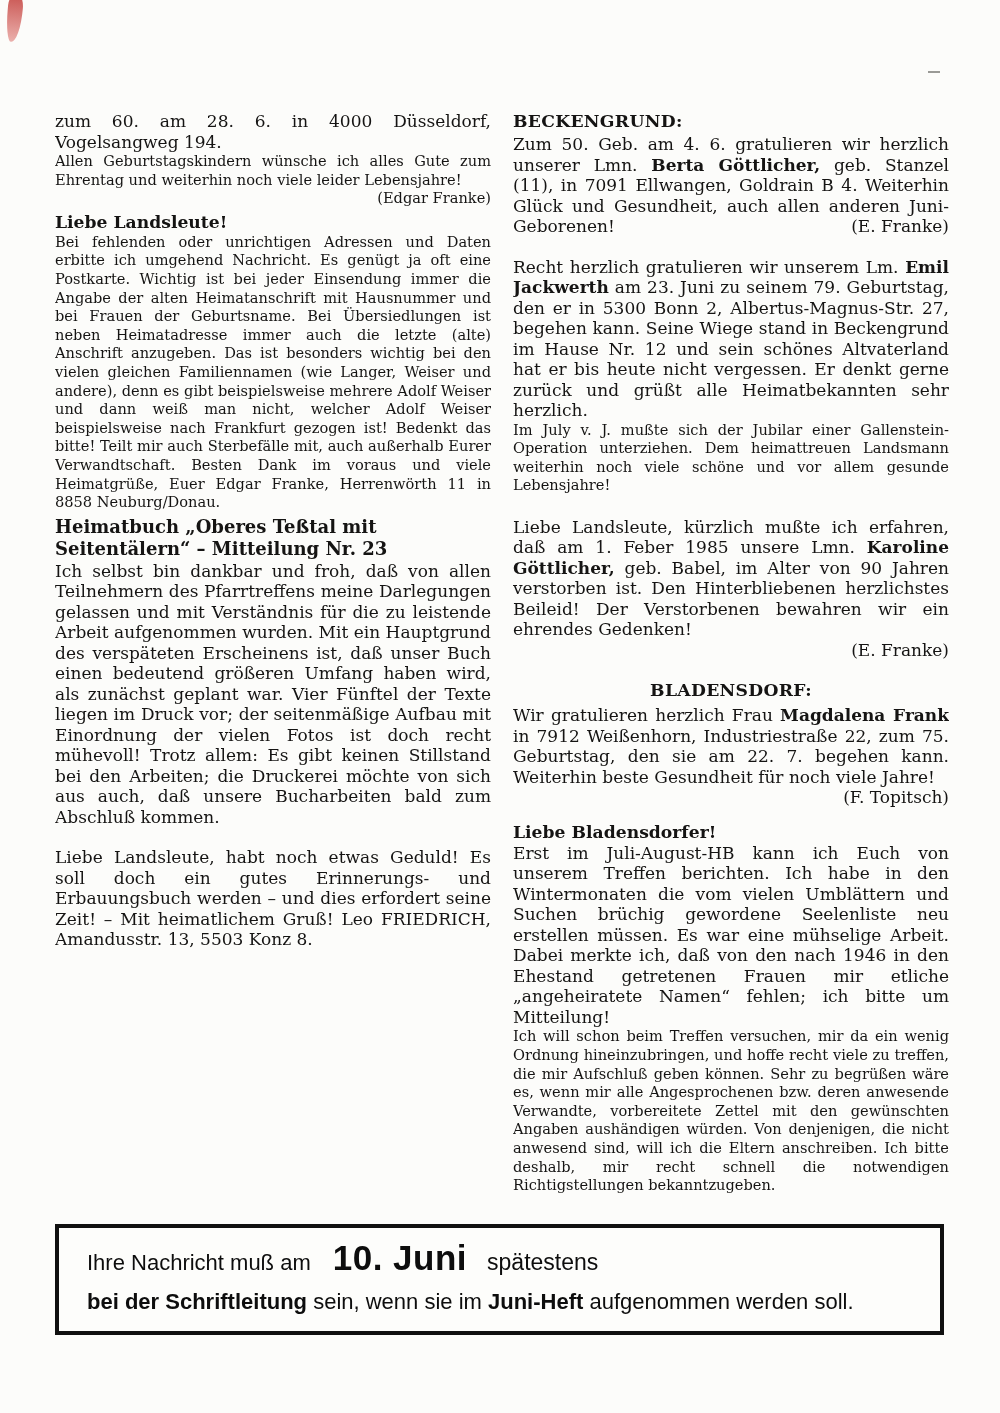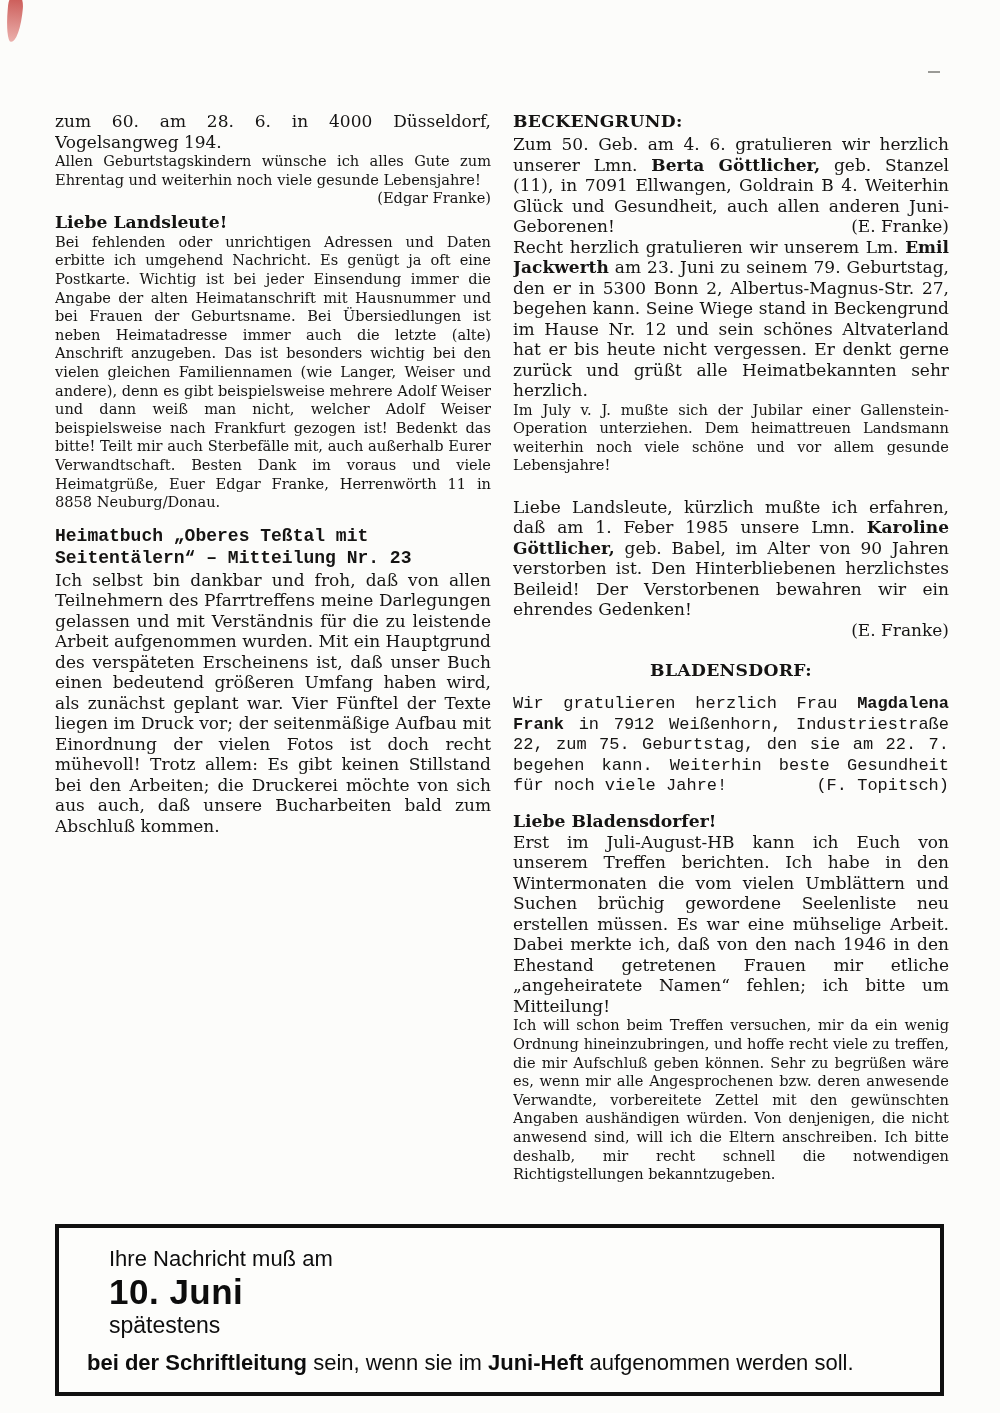--- a/index.html
+++ b/index.html
@@ -84,7 +84,7 @@
 
     <div class="col">
       <p class="body">zum 60. am 28. 6. in 4000 Düsseldorf, Vogelsangweg 194.</p>
-      <p class="small"><span>Allen Geburtstagskindern wünsche ich alles Gute zum Ehrentag und weiterhin noch viele gesunde Lebensjahre!</span><span class="sig">(Edgar Franke)</span></p>
+      <p class="small"><span>Allen Geburtstagskindern wünsche ich alles Gute zum Ehrentag und weiterhin noch viele leider Lebensjahre!</span><span class="sig">(Edgar Franke)</span></p>
       <p class="head mt4">Liebe Landsleute!</p>
       <p class="small">Bei fehlenden oder unrichtigen Adressen und Daten erbitte ich umgehend Nachricht. Es genügt ja oft eine Postkarte. Wichtig ist bei jeder Einsendung immer die Angabe der alten Heimatanschrift mit Hausnummer und bei Frauen der Geburtsname. Bei Übersiedlungen ist neben Heimatadresse immer auch die letzte (alte) Anschrift anzugeben. Das ist besonders wichtig bei den vielen gleichen Familiennamen (wie Langer, Weiser und andere), denn es gibt beispielsweise mehrere Adolf Weiser und dann weiß man nicht, welcher Adolf Weiser beispielsweise nach Frankfurt gezogen ist! Bedenkt das bitte! Teilt mir auch Sterbefälle mit, auch außerhalb Eurer Verwandtschaft. Besten Dank im voraus und viele Heimatgrüße, Euer Edgar Franke, Herrenwörth 11 in 8858 Neuburg/Donau.</p>
       <p class="head head-lg mt6">Heimatbuch „Oberes Teßtal mit Seitentälern“ – Mitteilung Nr. 23</p>

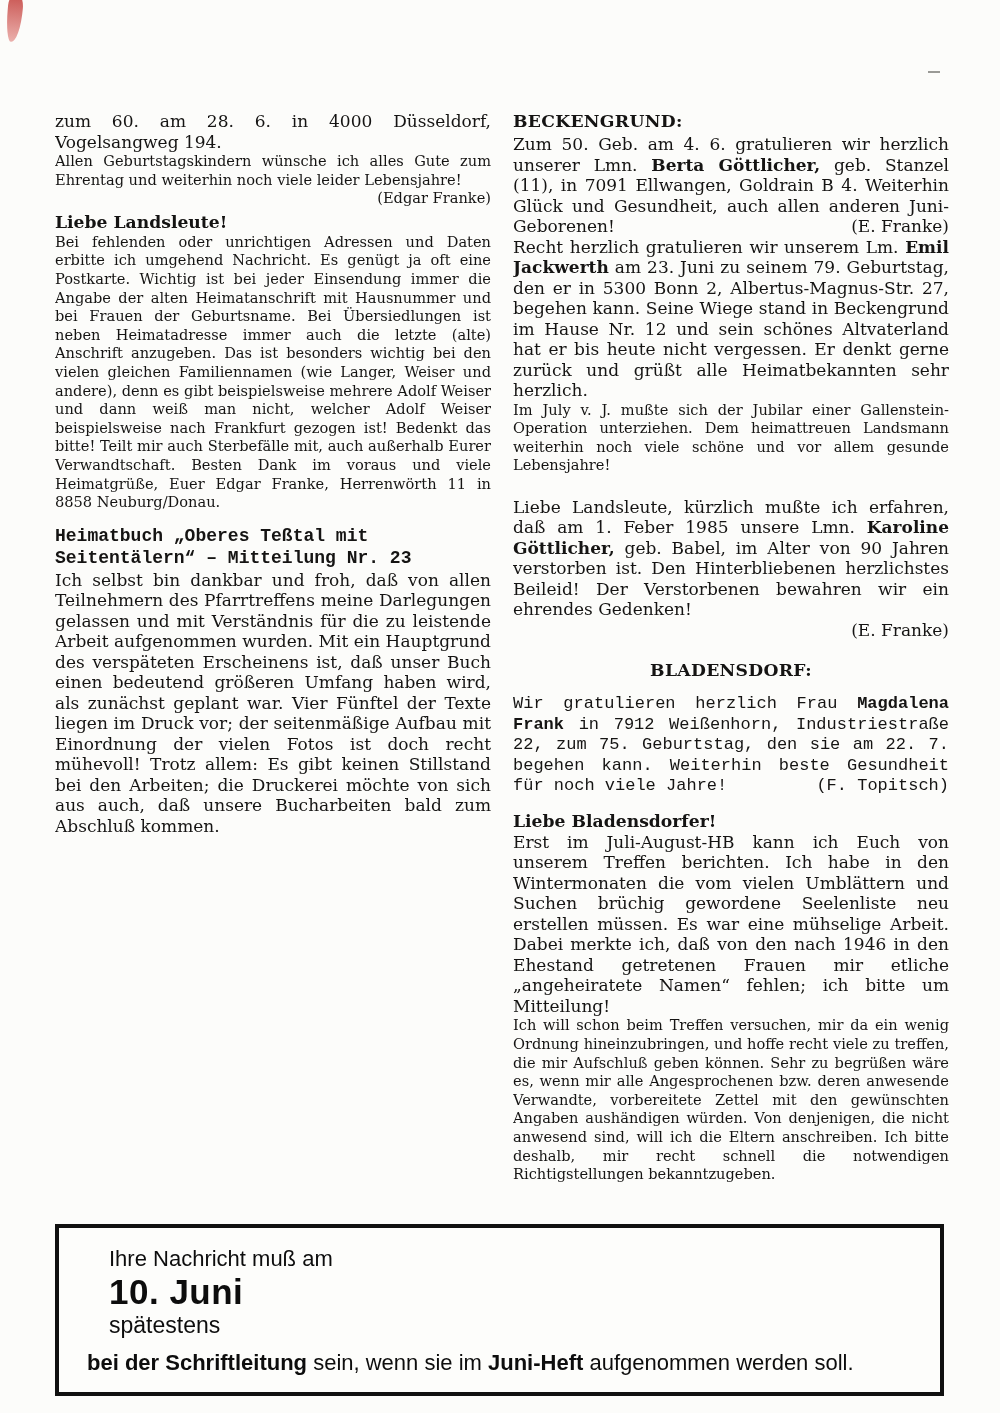--- a/index.html
+++ b/index.html
@@ -52,7 +52,7 @@
   .mt2 { margin-top: 2px; }
   .mt4 { margin-top: 4px; }
   .mt6 { margin-top: 13px; font-family: Liberation Mono, monospace; }
-  .mt8 { margin-top: 0; }
+  .mt8 { margin-top: 20px; }
   .mt10 { margin-top: 22px; }
   .mt14 { margin-top: 14px; }
   .mt20 { margin-top: 20px; text-align: center; }

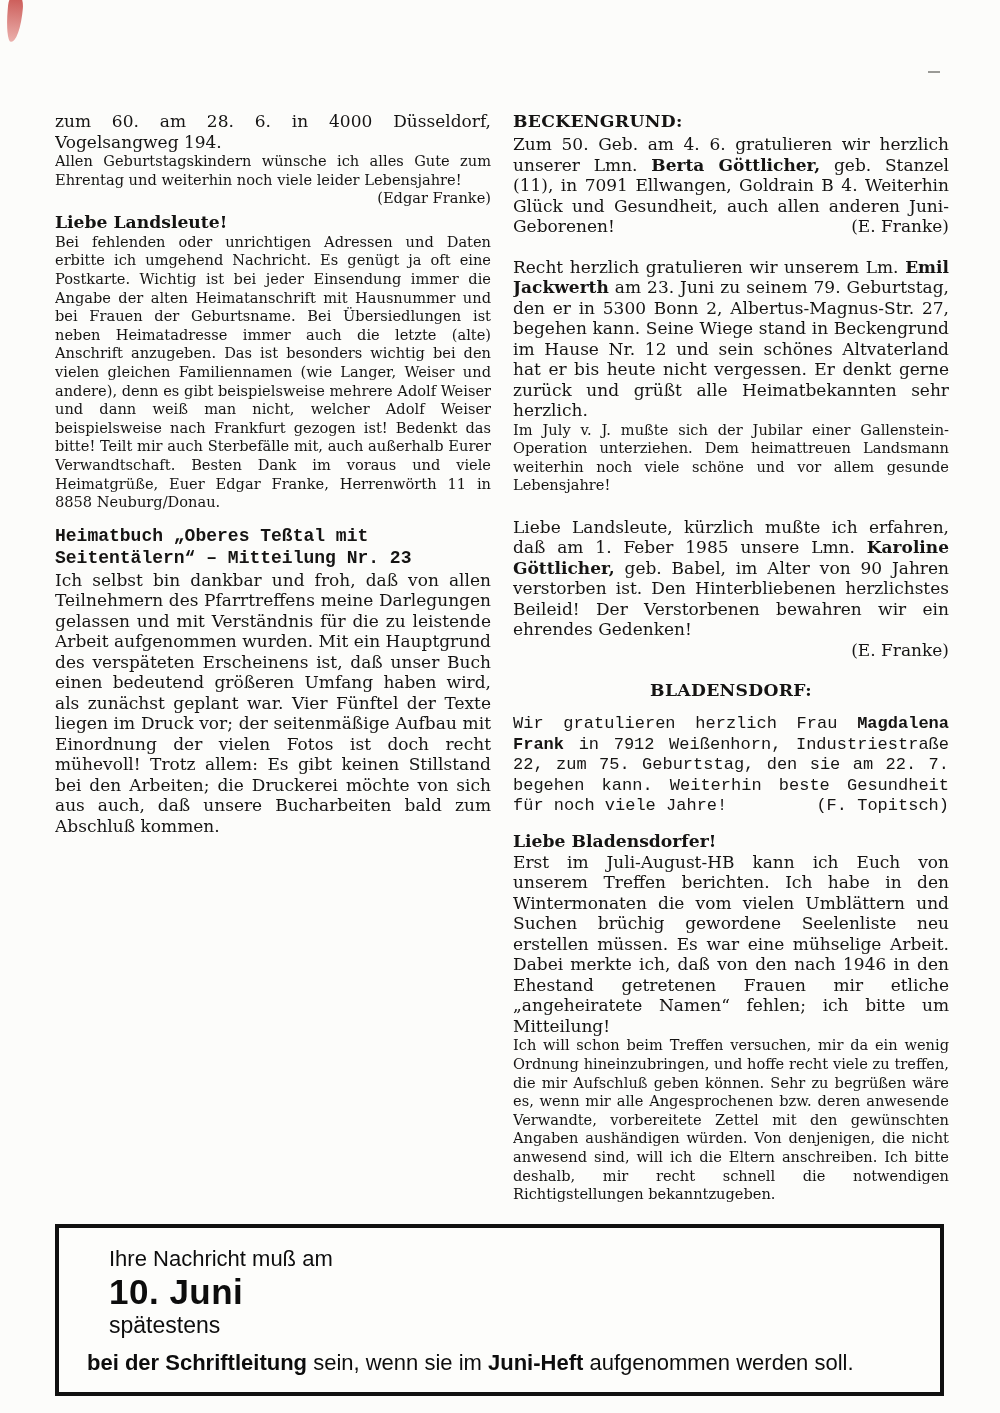--- a/index.html
+++ b/index.html
@@ -51,7 +51,7 @@
 
   .mt2 { margin-top: 2px; }
   .mt4 { margin-top: 4px; }
-  .mt6 { margin-top: 13px; font-family: Liberation Mono, monospace; }
+  .mt6 { margin-top: 4px; }
   .mt8 { margin-top: 20px; }
   .mt10 { margin-top: 22px; }
   .mt14 { margin-top: 14px; }

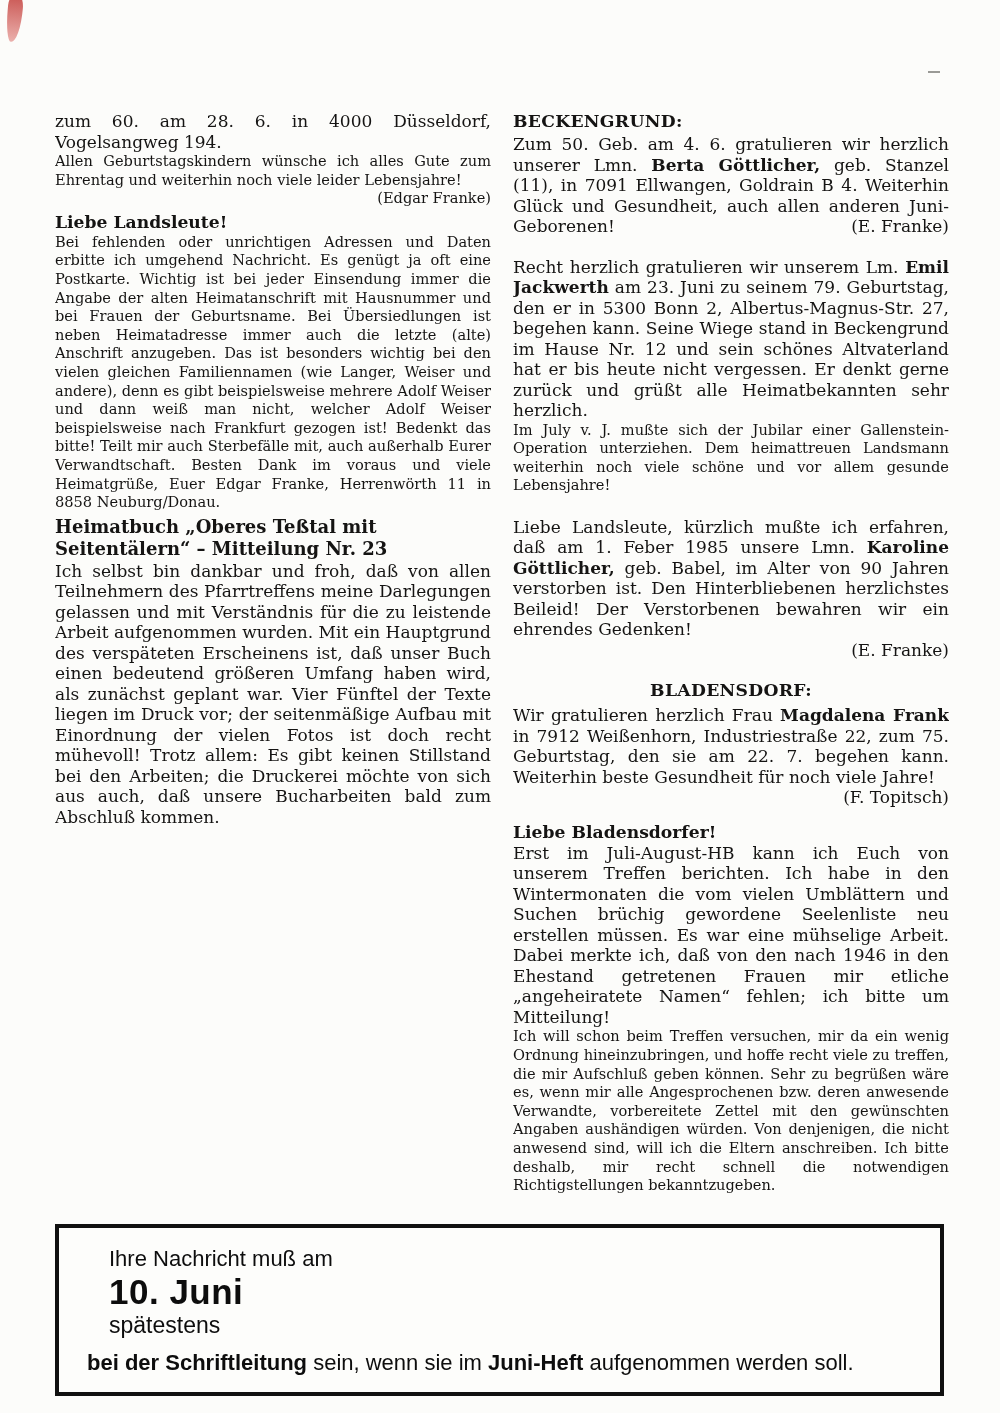--- a/index.html
+++ b/index.html
@@ -89,6 +89,7 @@
       <p class="small">Bei fehlenden oder unrichtigen Adressen und Daten erbitte ich umgehend Nachricht. Es genügt ja oft eine Postkarte. Wichtig ist bei jeder Einsendung immer die Angabe der alten Heimatanschrift mit Hausnummer und bei Frauen der Geburtsname. Bei Übersiedlungen ist neben Heimatadresse immer auch die letzte (alte) Anschrift anzugeben. Das ist besonders wichtig bei den vielen gleichen Familiennamen (wie Langer, Weiser und andere), denn es gibt beispielsweise mehrere Adolf Weiser und dann weiß man nicht, welcher Adolf Weiser beispielsweise nach Frankfurt gezogen ist! Bedenkt das bitte! Teilt mir auch Sterbefälle mit, auch außerhalb Eurer Verwandtschaft. Besten Dank im voraus und viele Heimatgrüße, Euer Edgar Franke, Herrenwörth 11 in 8858 Neuburg/Donau.</p>
       <p class="head head-lg mt6">Heimatbuch „Oberes Teßtal mit Seitentälern“ – Mitteilung Nr. 23</p>
       <p class="body">Ich selbst bin dankbar und froh, daß von allen Teilnehmern des Pfarrtreffens meine Darlegungen gelassen und mit Verständnis für die zu leistende Arbeit aufgenommen wurden. Mit ein Hauptgrund des verspäteten Erscheinens ist, daß unser Buch einen bedeutend größeren Umfang haben wird, als zunächst geplant war. Vier Fünftel der Texte liegen im Druck vor; der seitenmäßige Aufbau mit Einordnung der vielen Fotos ist doch recht mühevoll! Trotz allem: Es gibt keinen Stillstand bei den Arbeiten; die Druckerei möchte von sich aus auch, daß unsere Bucharbeiten bald zum Abschluß kommen.</p>
+      <p class="body mt8">Liebe Landsleute, habt noch etwas Geduld! Es soll doch ein gutes Erinnerungs- und Erbauungsbuch werden – und dies erfordert seine Zeit! – Mit heimatlichem Gruß! Leo FRIEDRICH, Amandusstr. 13, 5503 Konz 8.</p>
     </div>
 
     <div class="col">

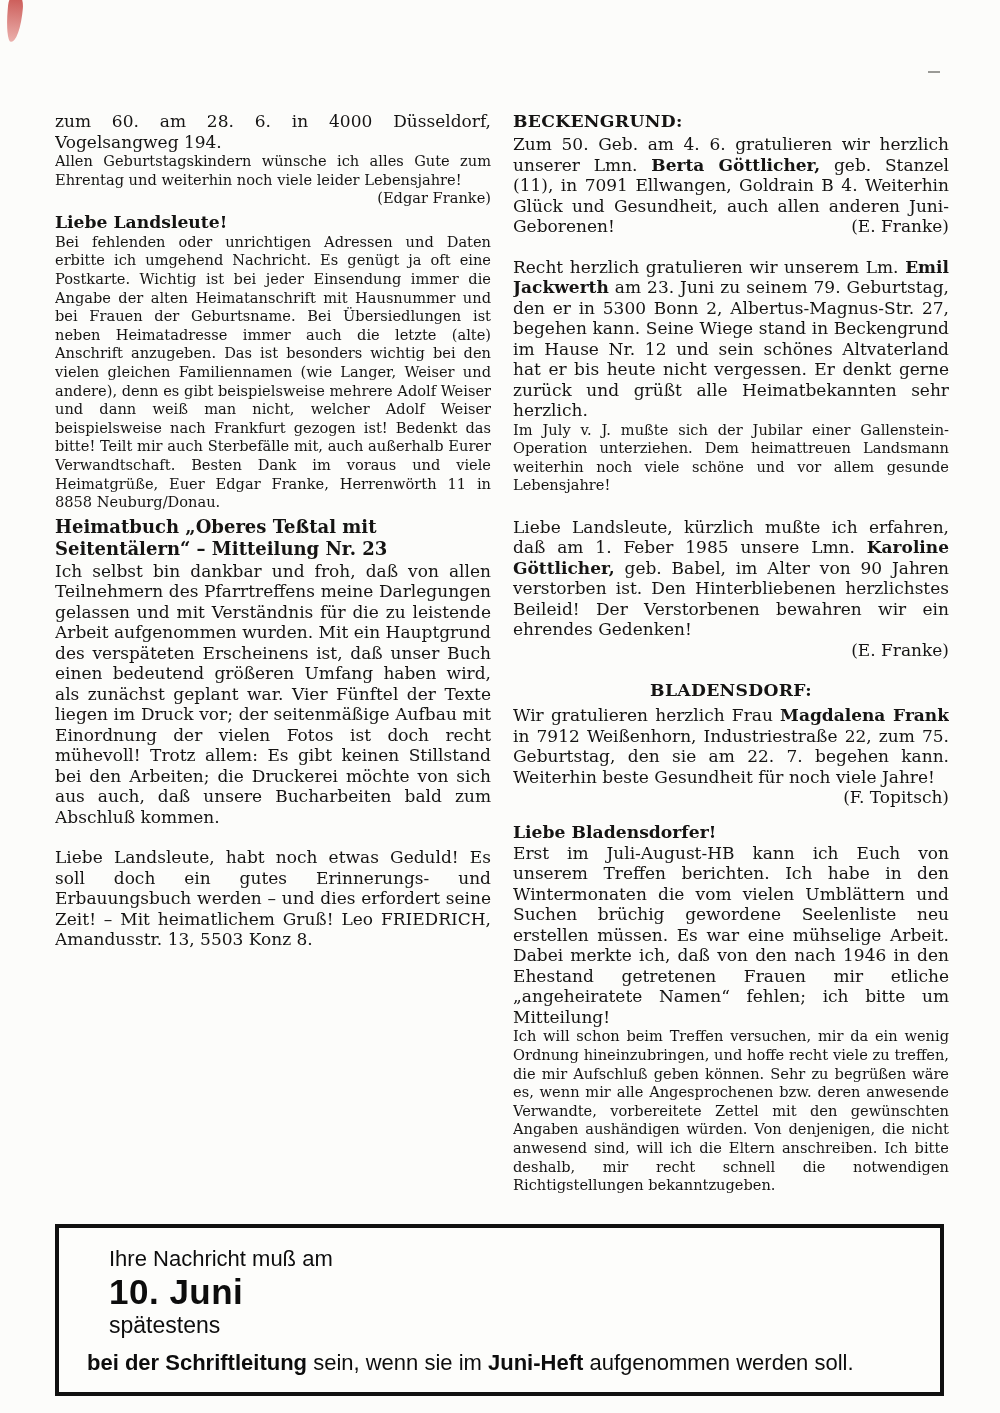--- a/index.html
+++ b/index.html
@@ -67,7 +67,7 @@
     font-family: "Liberation Sans", sans-serif;
     color: #0d0d0d;
   }
-  .notice .n1 { display: flex; align-items: baseline; margin-top: 8px; flex-direction: column; }
+  .notice .n1 { display: flex; align-items: baseline; margin-top: 0; }
   .n1-pre  { font-size: 22px; }
   .n1-date { font-size: 35px; font-weight: bold; margin-left: 22px; letter-spacing: 0.5px; }
   .n1-post { font-size: 23px; font-weight: normal; margin-left: 20px; }

